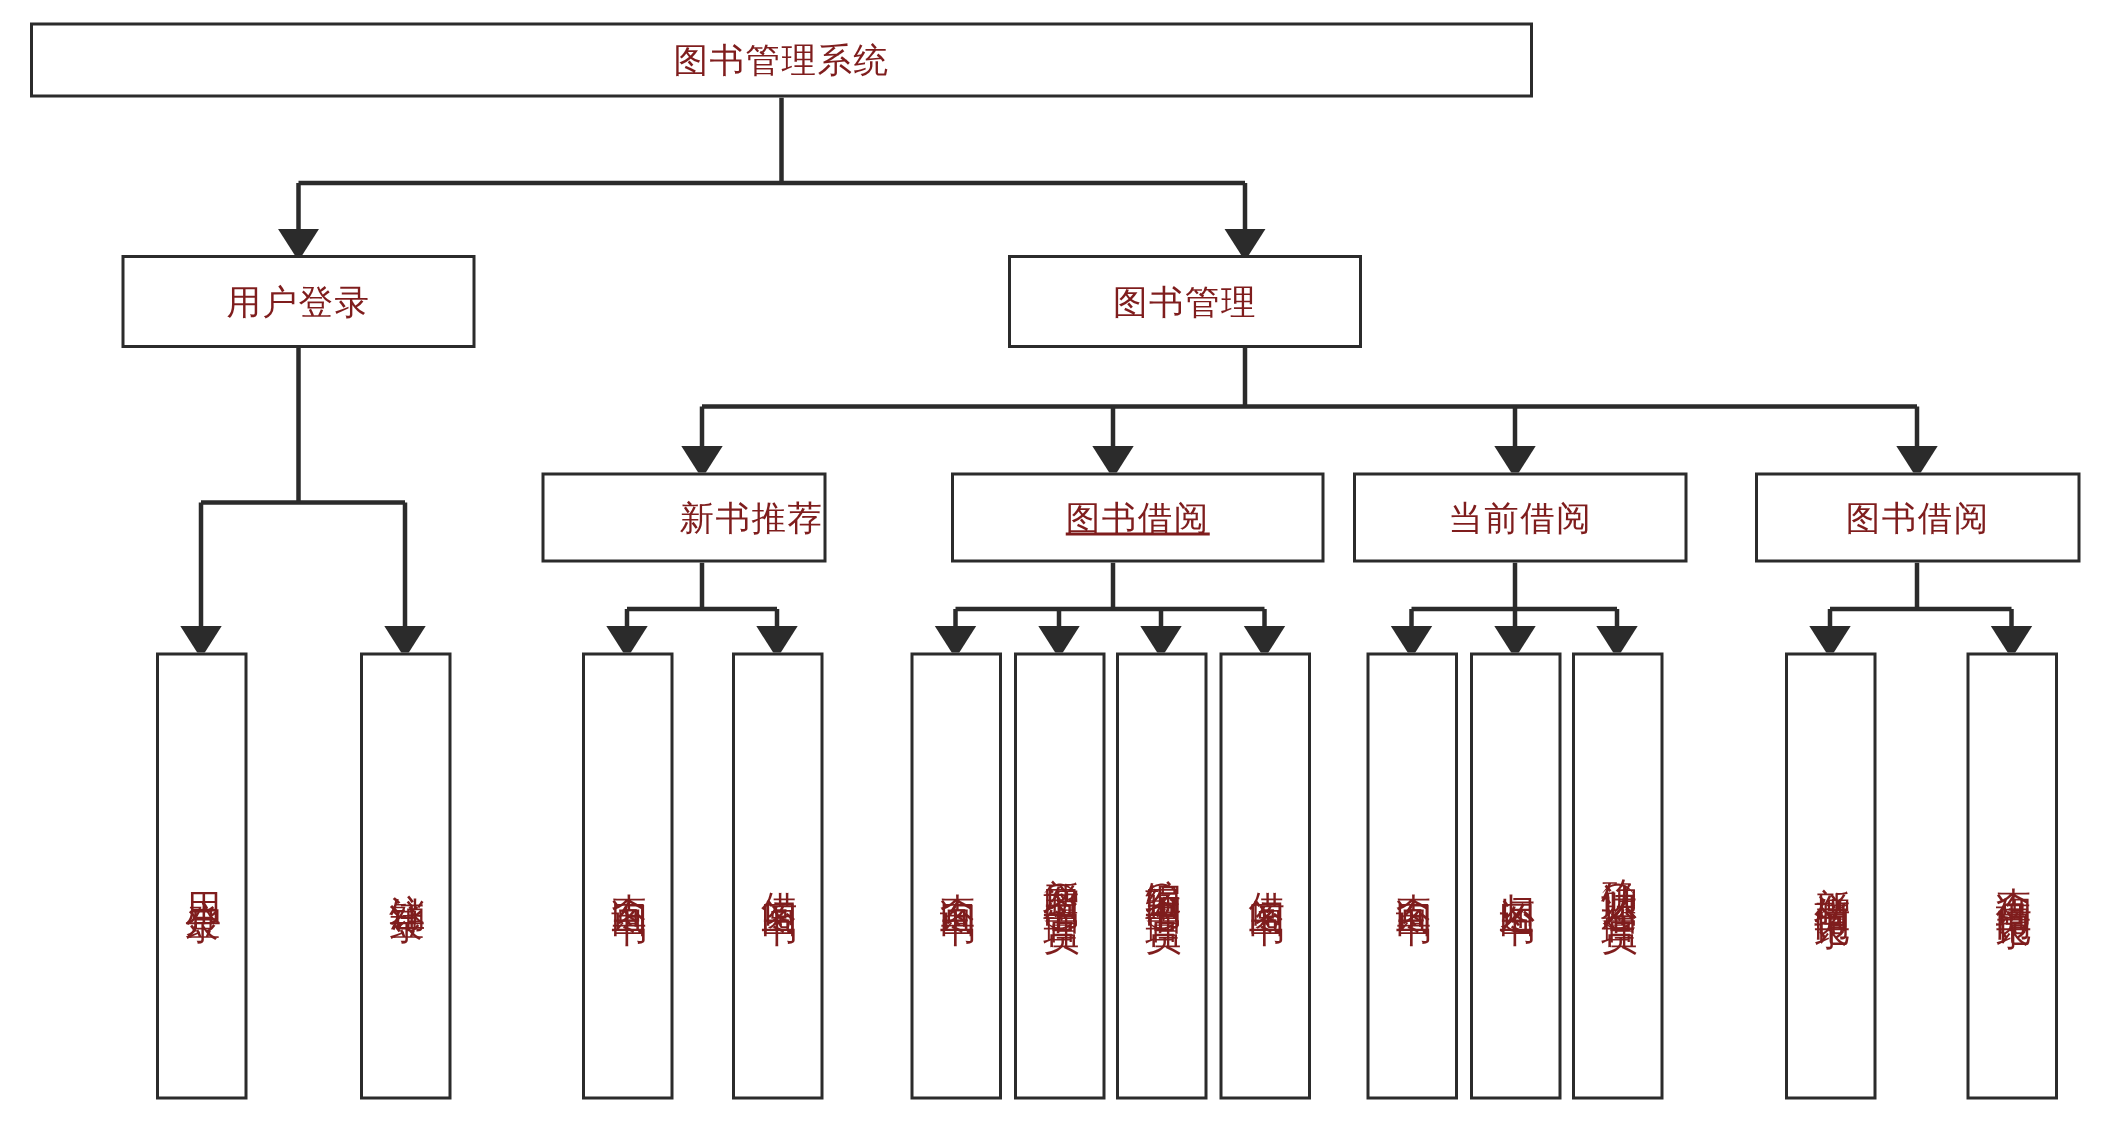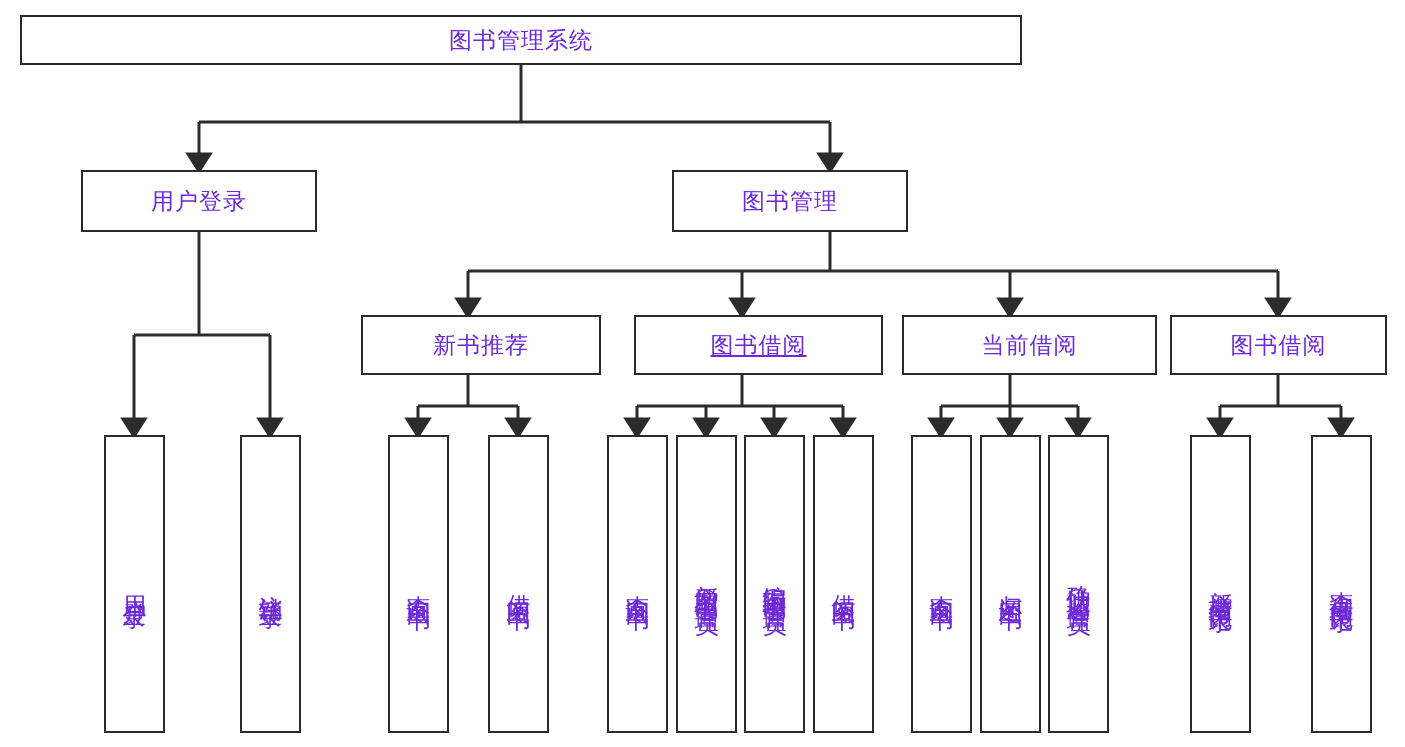--- a/index.html
+++ b/index.html
@@ -33,7 +33,7 @@
     display: flex;
     align-items: center;
     justify-content: center;
-    color: #6d28d9;
+    color: #7f1d1d;
   }
   .node.horiz {
     font-size: 23px;

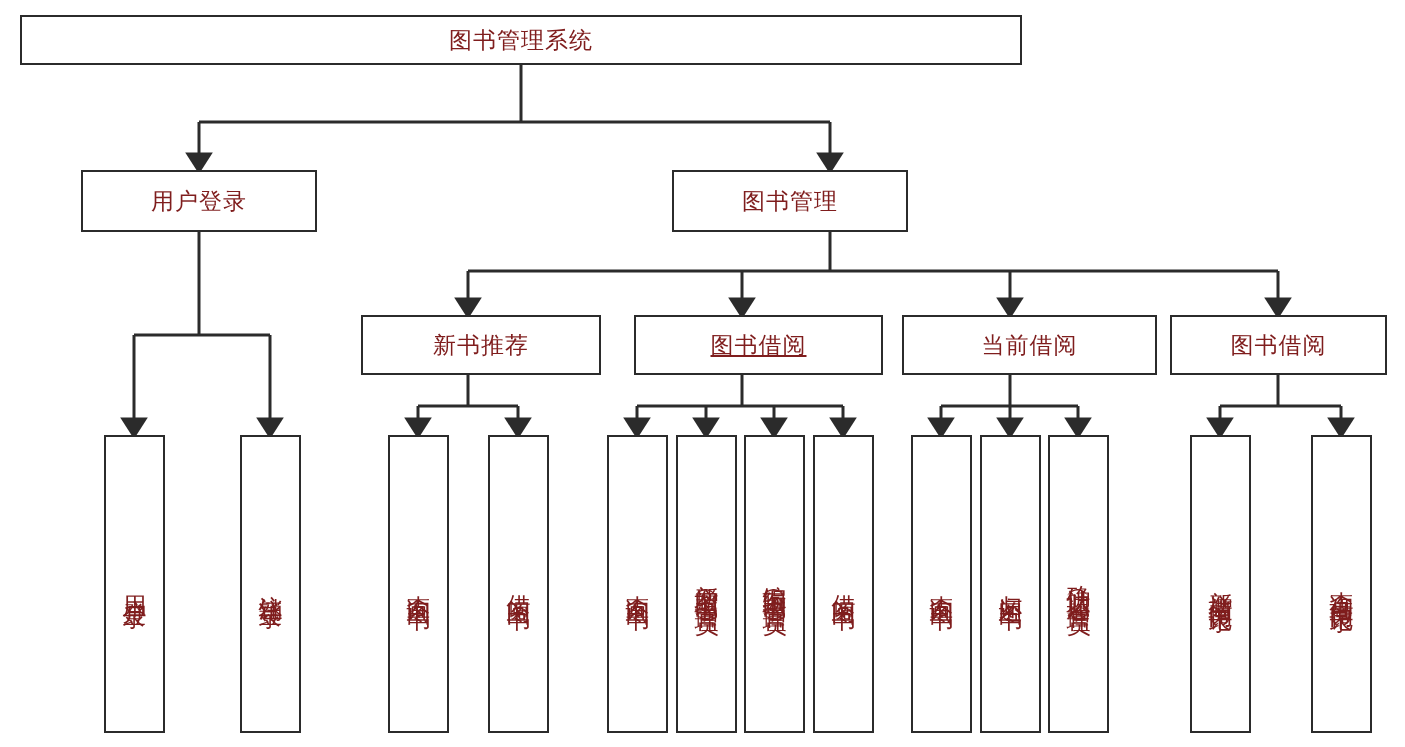--- a/index.html
+++ b/index.html
@@ -131,7 +131,7 @@
     <span>图书管理</span>
   </div>
 
-  <div class="node horiz" style="left:361px; top:315px; width:240px; height:60px;">
+  <div class="node horiz" style="left:361px; top:315px; width:190px; height:60px;justify-content:flex-end;">
     <span>新书推荐</span>
   </div>
   <div class="node horiz" style="left:634px; top:315px; width:249px; height:60px;text-decoration:underline;">

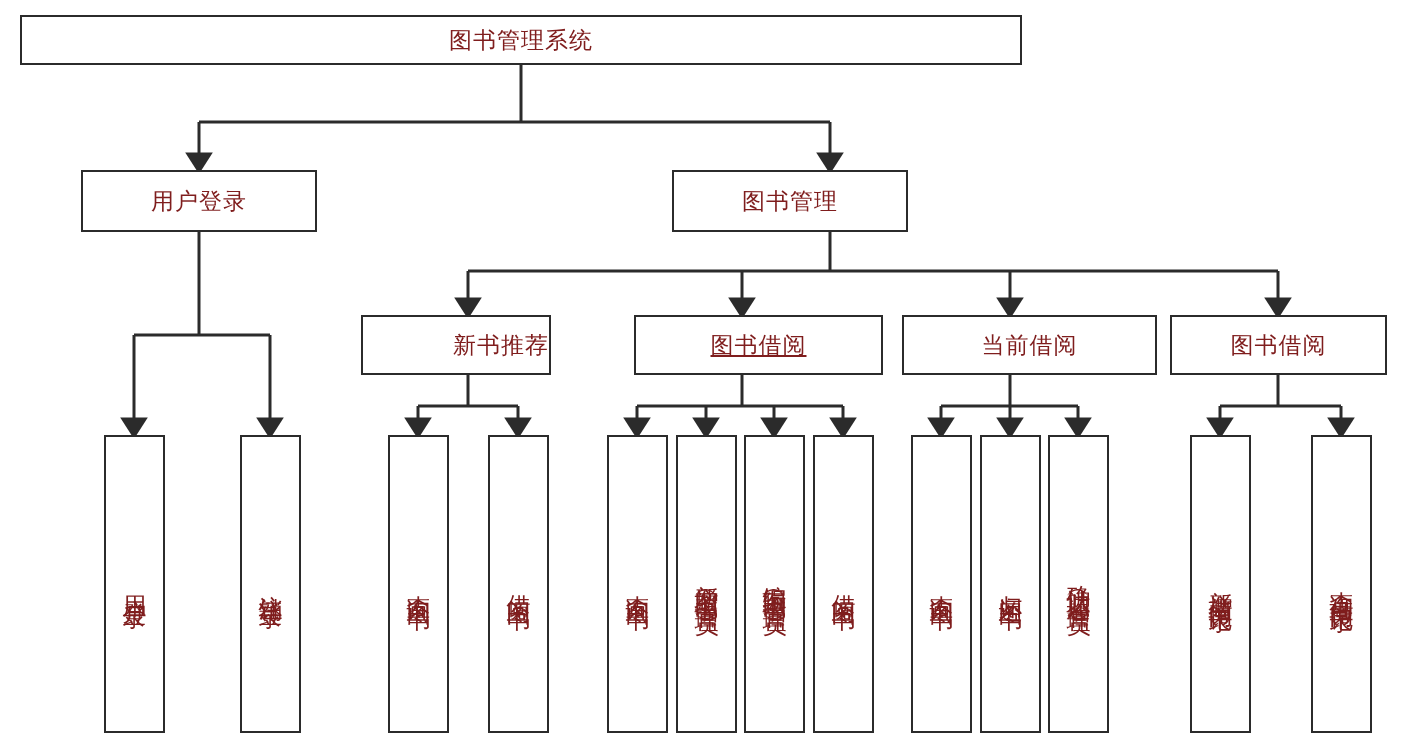--- a/index.html
+++ b/index.html
@@ -137,7 +137,7 @@
   <div class="node horiz" style="left:634px; top:315px; width:249px; height:60px;text-decoration:underline;">
     <span>图书借阅</span>
   </div>
-  <div class="node horiz" style="left:902px; top:315px; width:255px; height:60px;">
+  <div class="node horiz" style="left:902px; top:315px; width:223px; height:60px;">
     <span>当前借阅</span>
   </div>
   <div class="node horiz" style="left:1170px; top:315px; width:217px; height:60px;">

